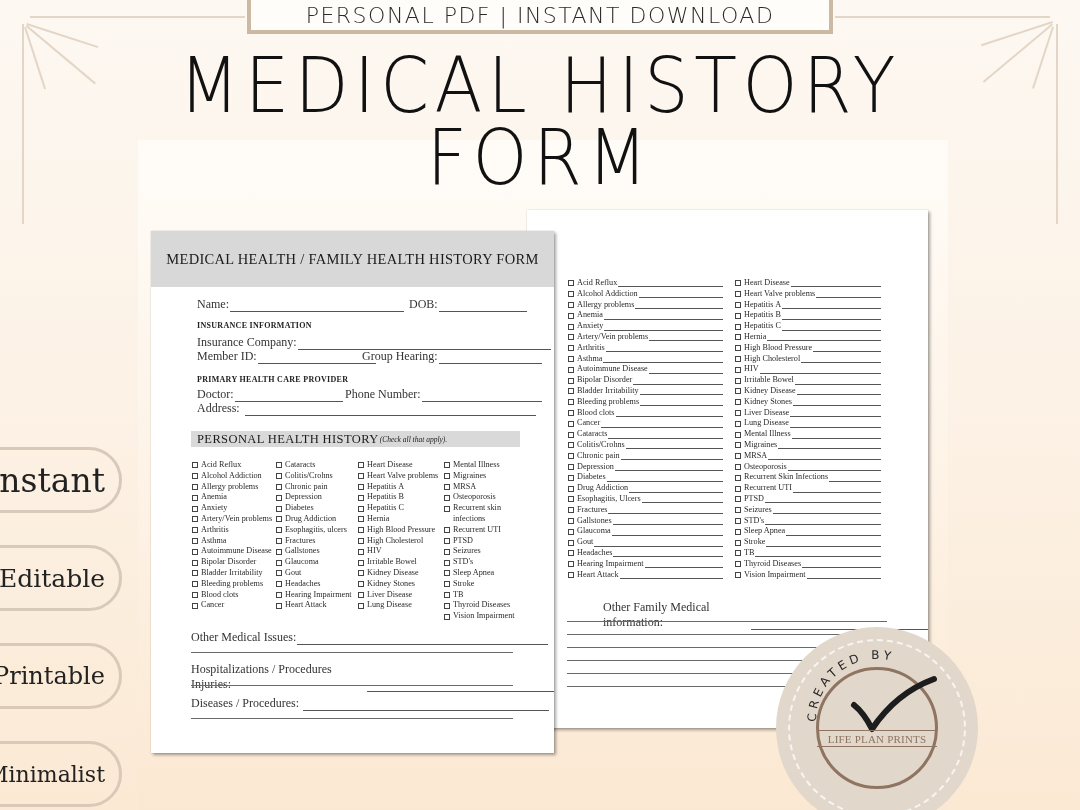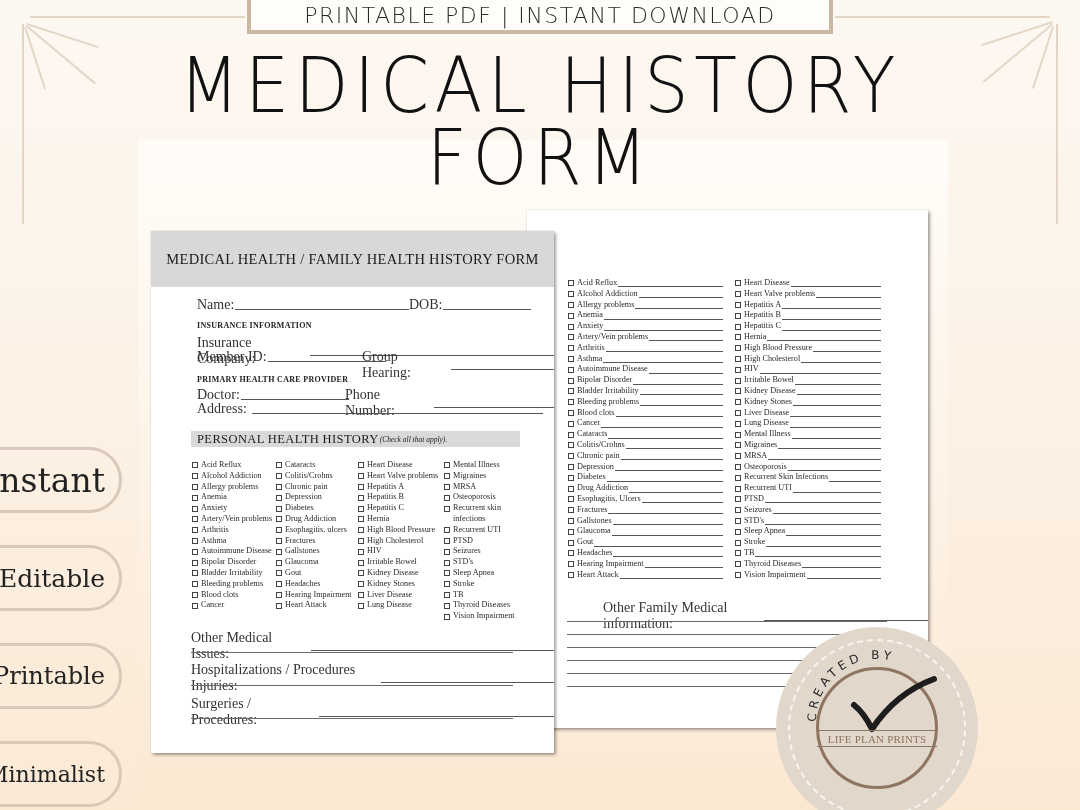--- a/index.html
+++ b/index.html
@@ -112,7 +112,7 @@
   <div class="ray" style="left:1054px;top:27px;width:65px;height:1.5px;transform:rotate(108deg);"></div>
 </div>
 
-<div class="banner">PRINTABLE PDF | INSTANT DOWNLOAD</div>
+<div class="banner">PERSONAL PDF | INSTANT DOWNLOAD</div>
 <div class="title l1">MEDICAL HISTORY</div>
 <div class="title l2">FORM</div>
 

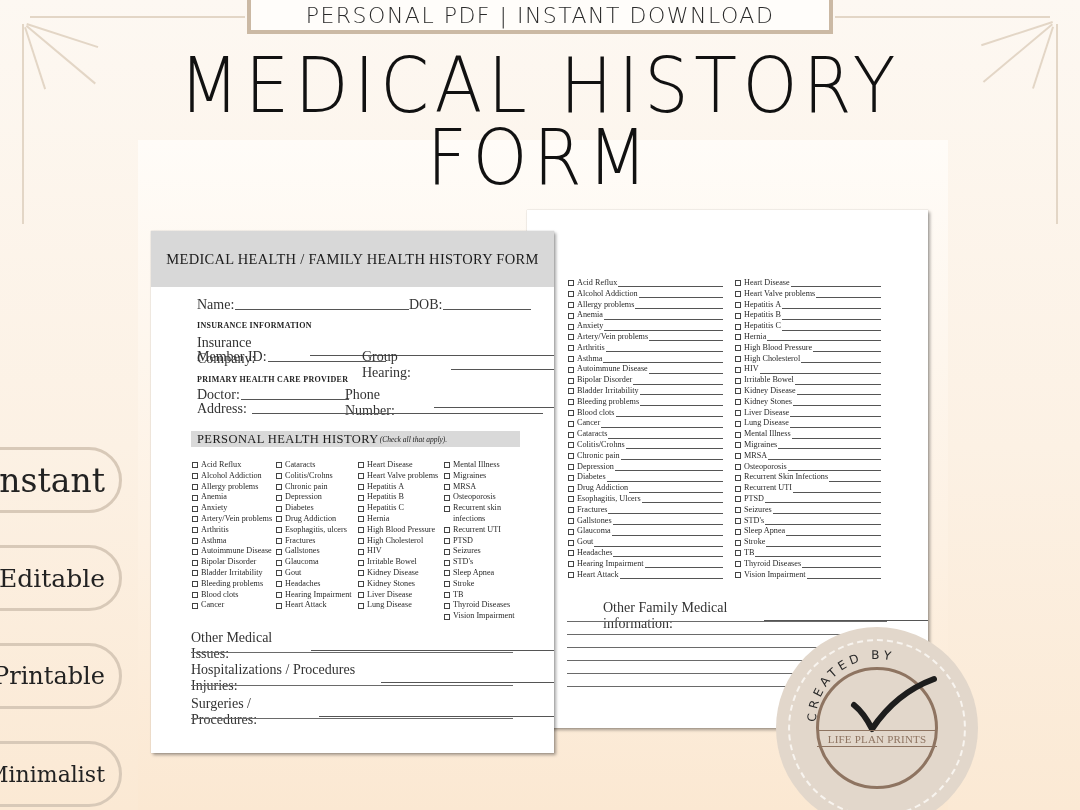--- a/index.html
+++ b/index.html
@@ -53,7 +53,7 @@
     height: 56px; background: #d8d8d8; display: flex; align-items: center; justify-content: center;
     font-size: 14.5px; letter-spacing: 0.3px; color: #1b1b1b;
   }
-  .fld { position: absolute; font-size: 14px; color: #333; display: flex; align-items: center; }
+  .fld { position: absolute; font-size: 12px; color: #333; display: flex; align-items: flex-end; }
   .fld .line { border-bottom: 1px solid #555; height: 9px; margin-left: 1px; }
   .sect-h { position: absolute; font-size: 8px; font-weight: bold; letter-spacing: 0.3px; color: #222; }
   .band {

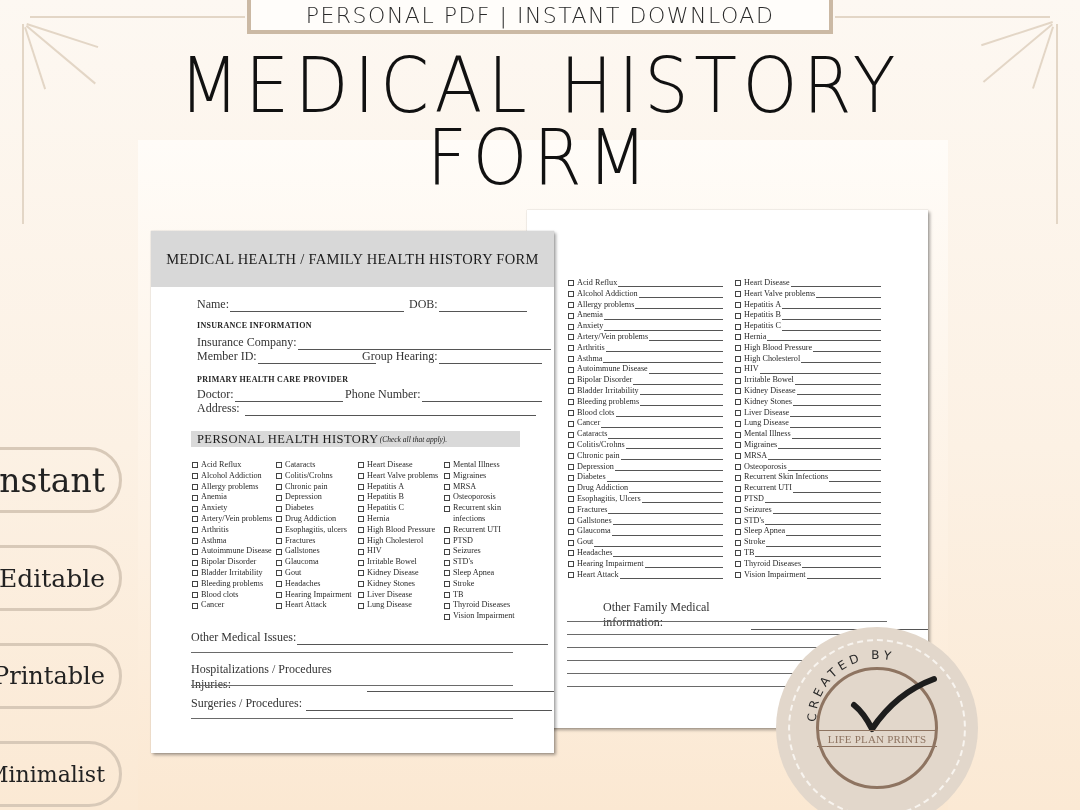--- a/index.html
+++ b/index.html
@@ -714,7 +714,7 @@
   </div>
   <div class="wline" style="left:40px;top:454px;width:322px;"></div>
   <div class="fld" style="left:40px;top:465px;">
-    <span>Surgeries / Procedures:</span>
+    <span>Diseases / Procedures:</span>
       <span class="line" style="width:246px;margin-left:4px;"></span>
   </div>
   <div class="wline" style="left:40px;top:487px;width:322px;"></div>

